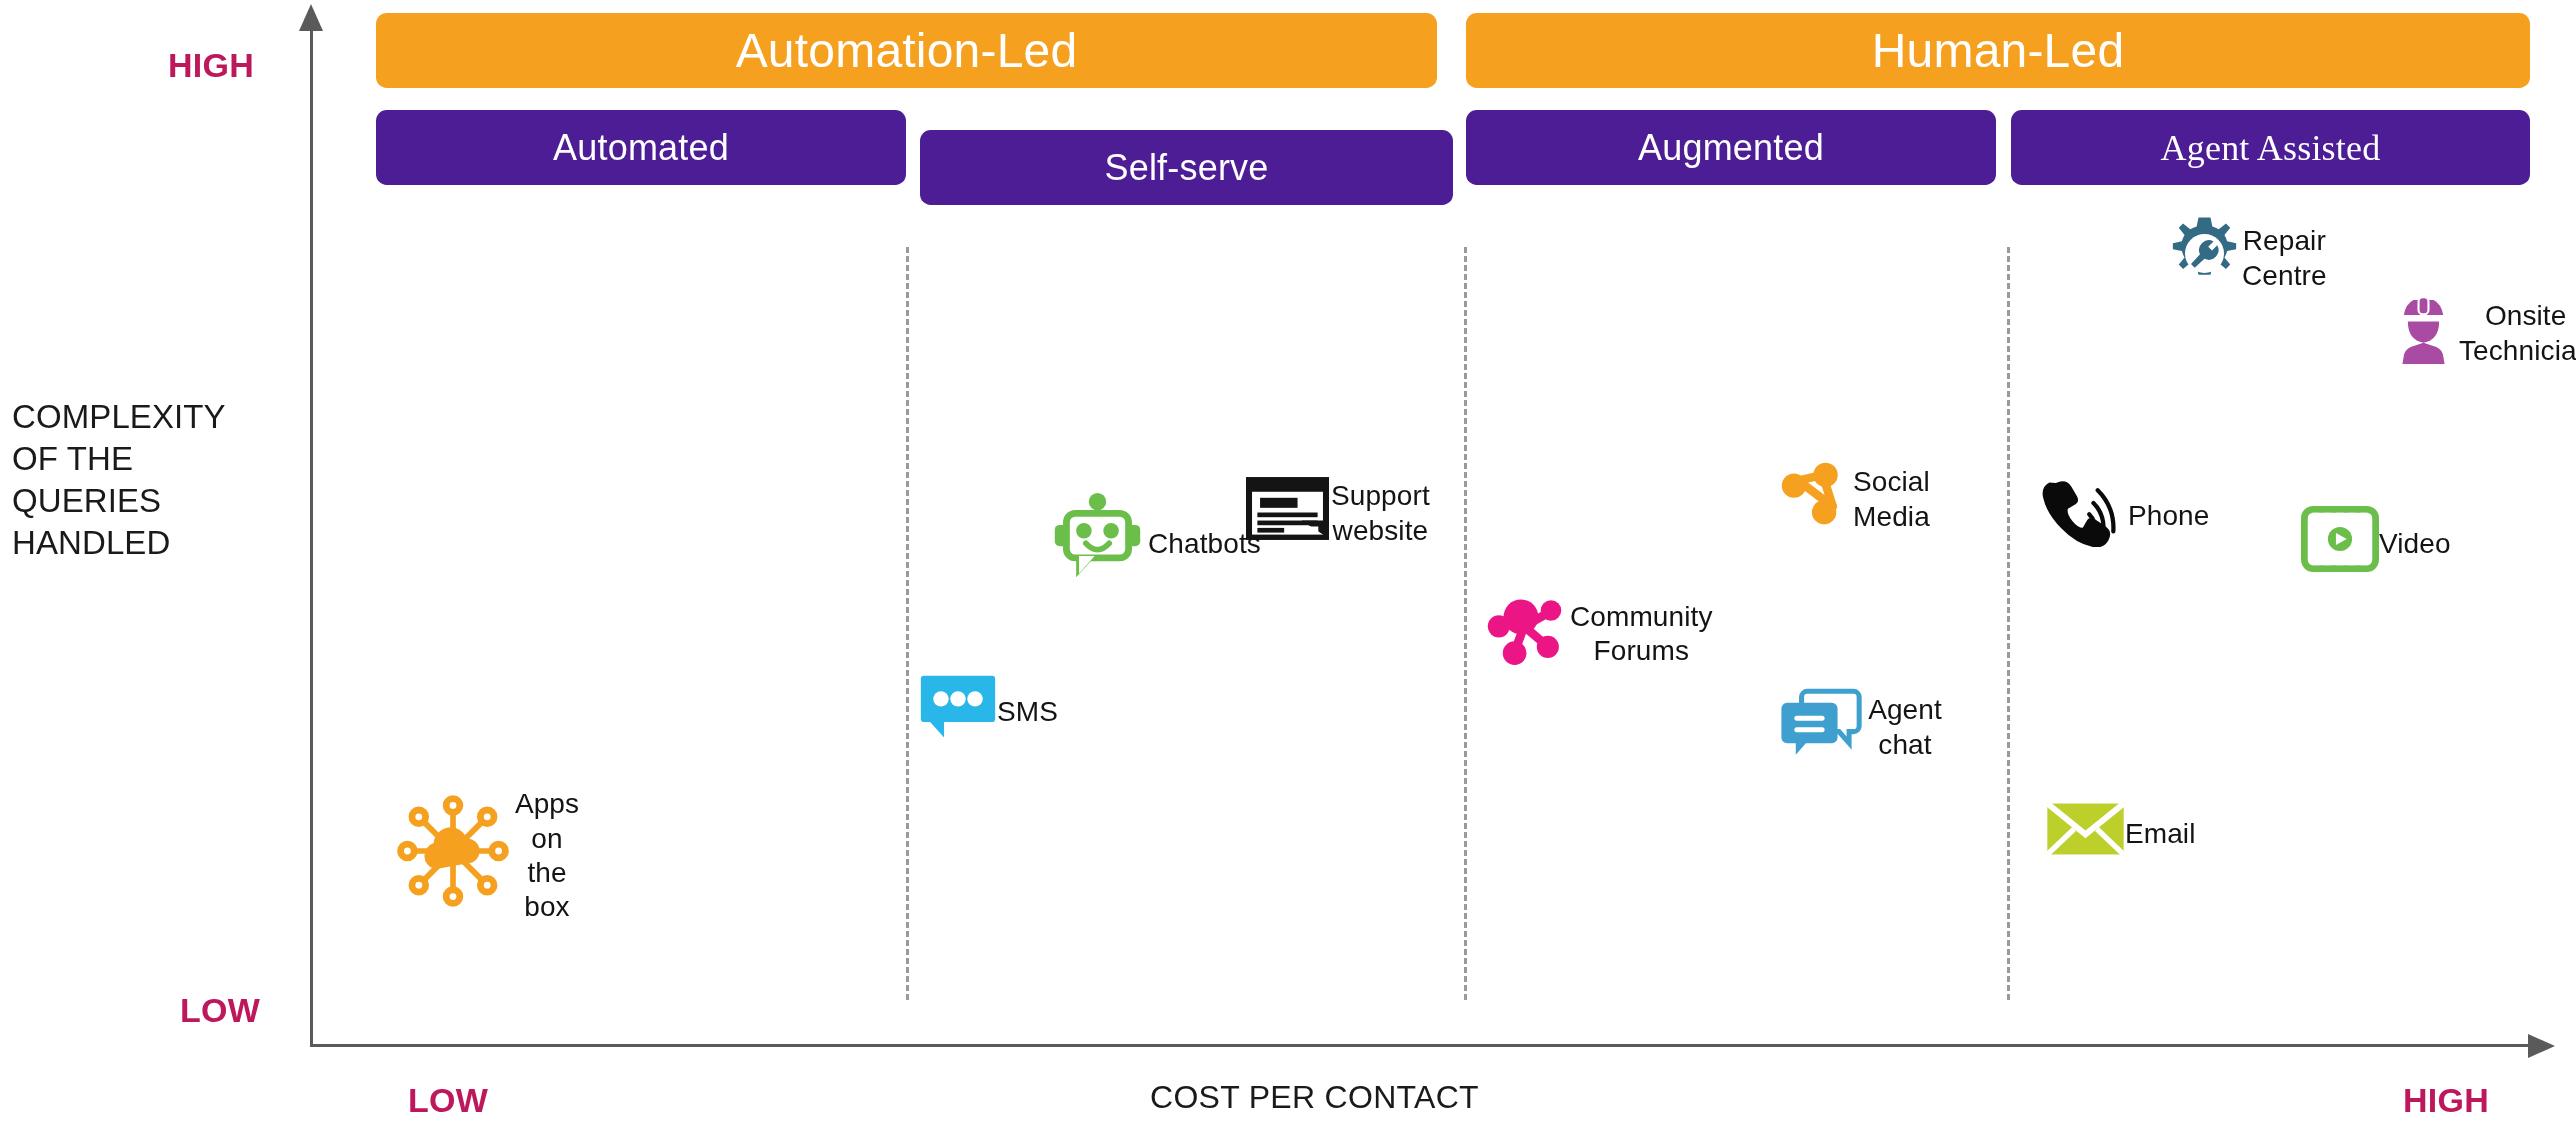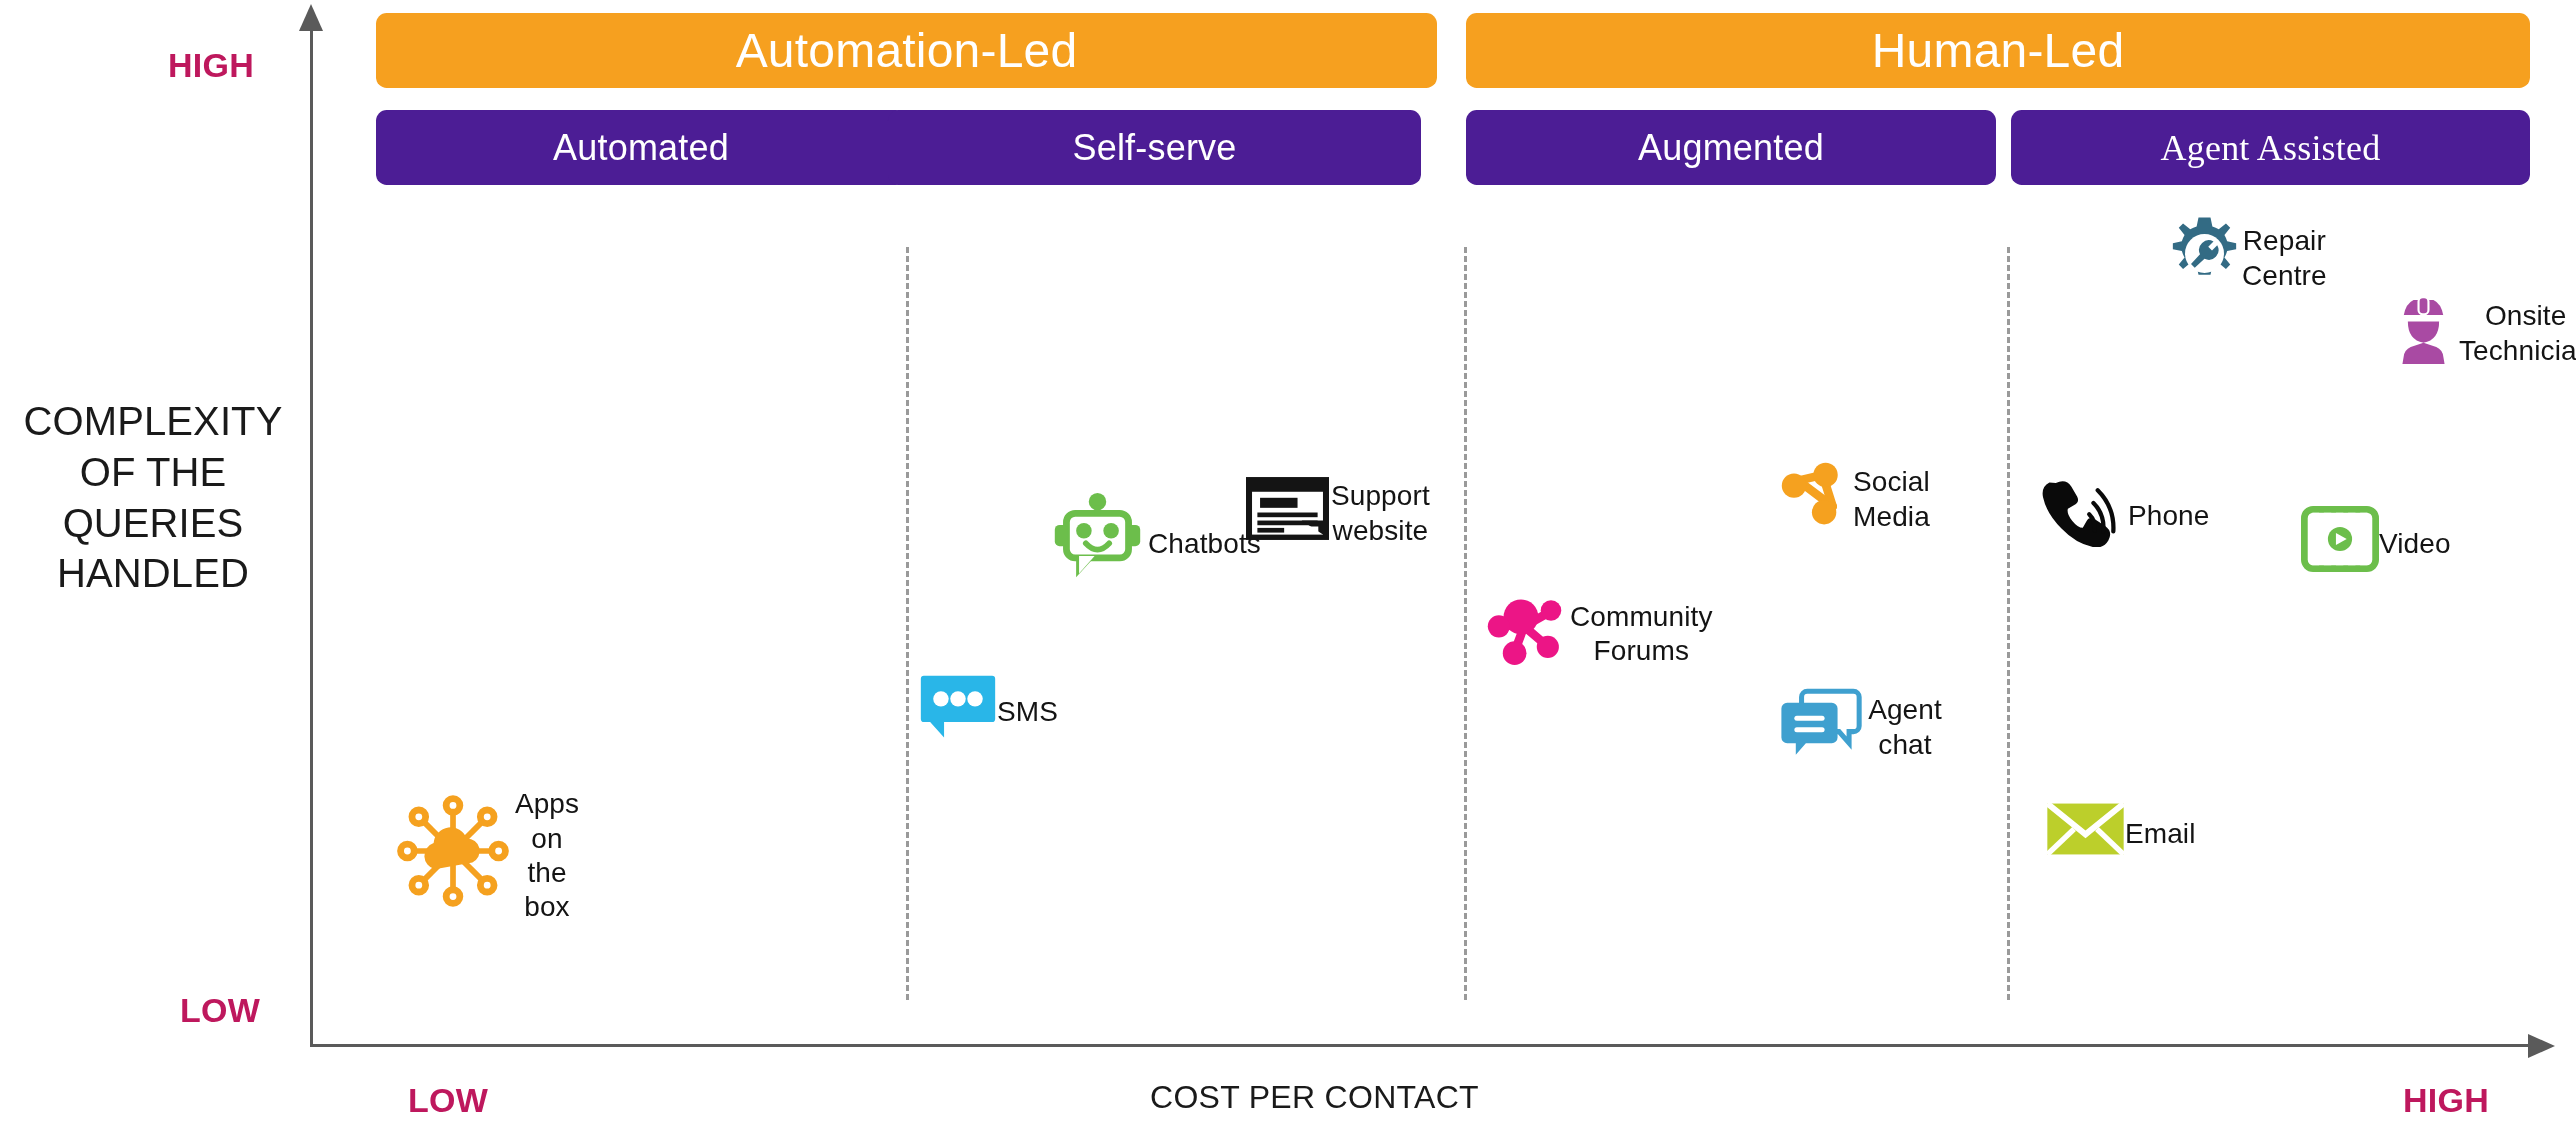--- a/index.html
+++ b/index.html
@@ -126,7 +126,7 @@
     letter-spacing: 0.2px;
   }
   #cat-automated    { left: 376px;  width: 530px; }
-  #cat-selfserve    { left: 888px; width: 533px; }
+  #cat-selfserve    { left: 920px; width: 533px; margin-top: 20px; }
   #cat-augmented    { left: 1466px; width: 530px; }
   #cat-agentassist  { left: 2011px; width: 519px; font-family: Liberation Serif, serif; }
 

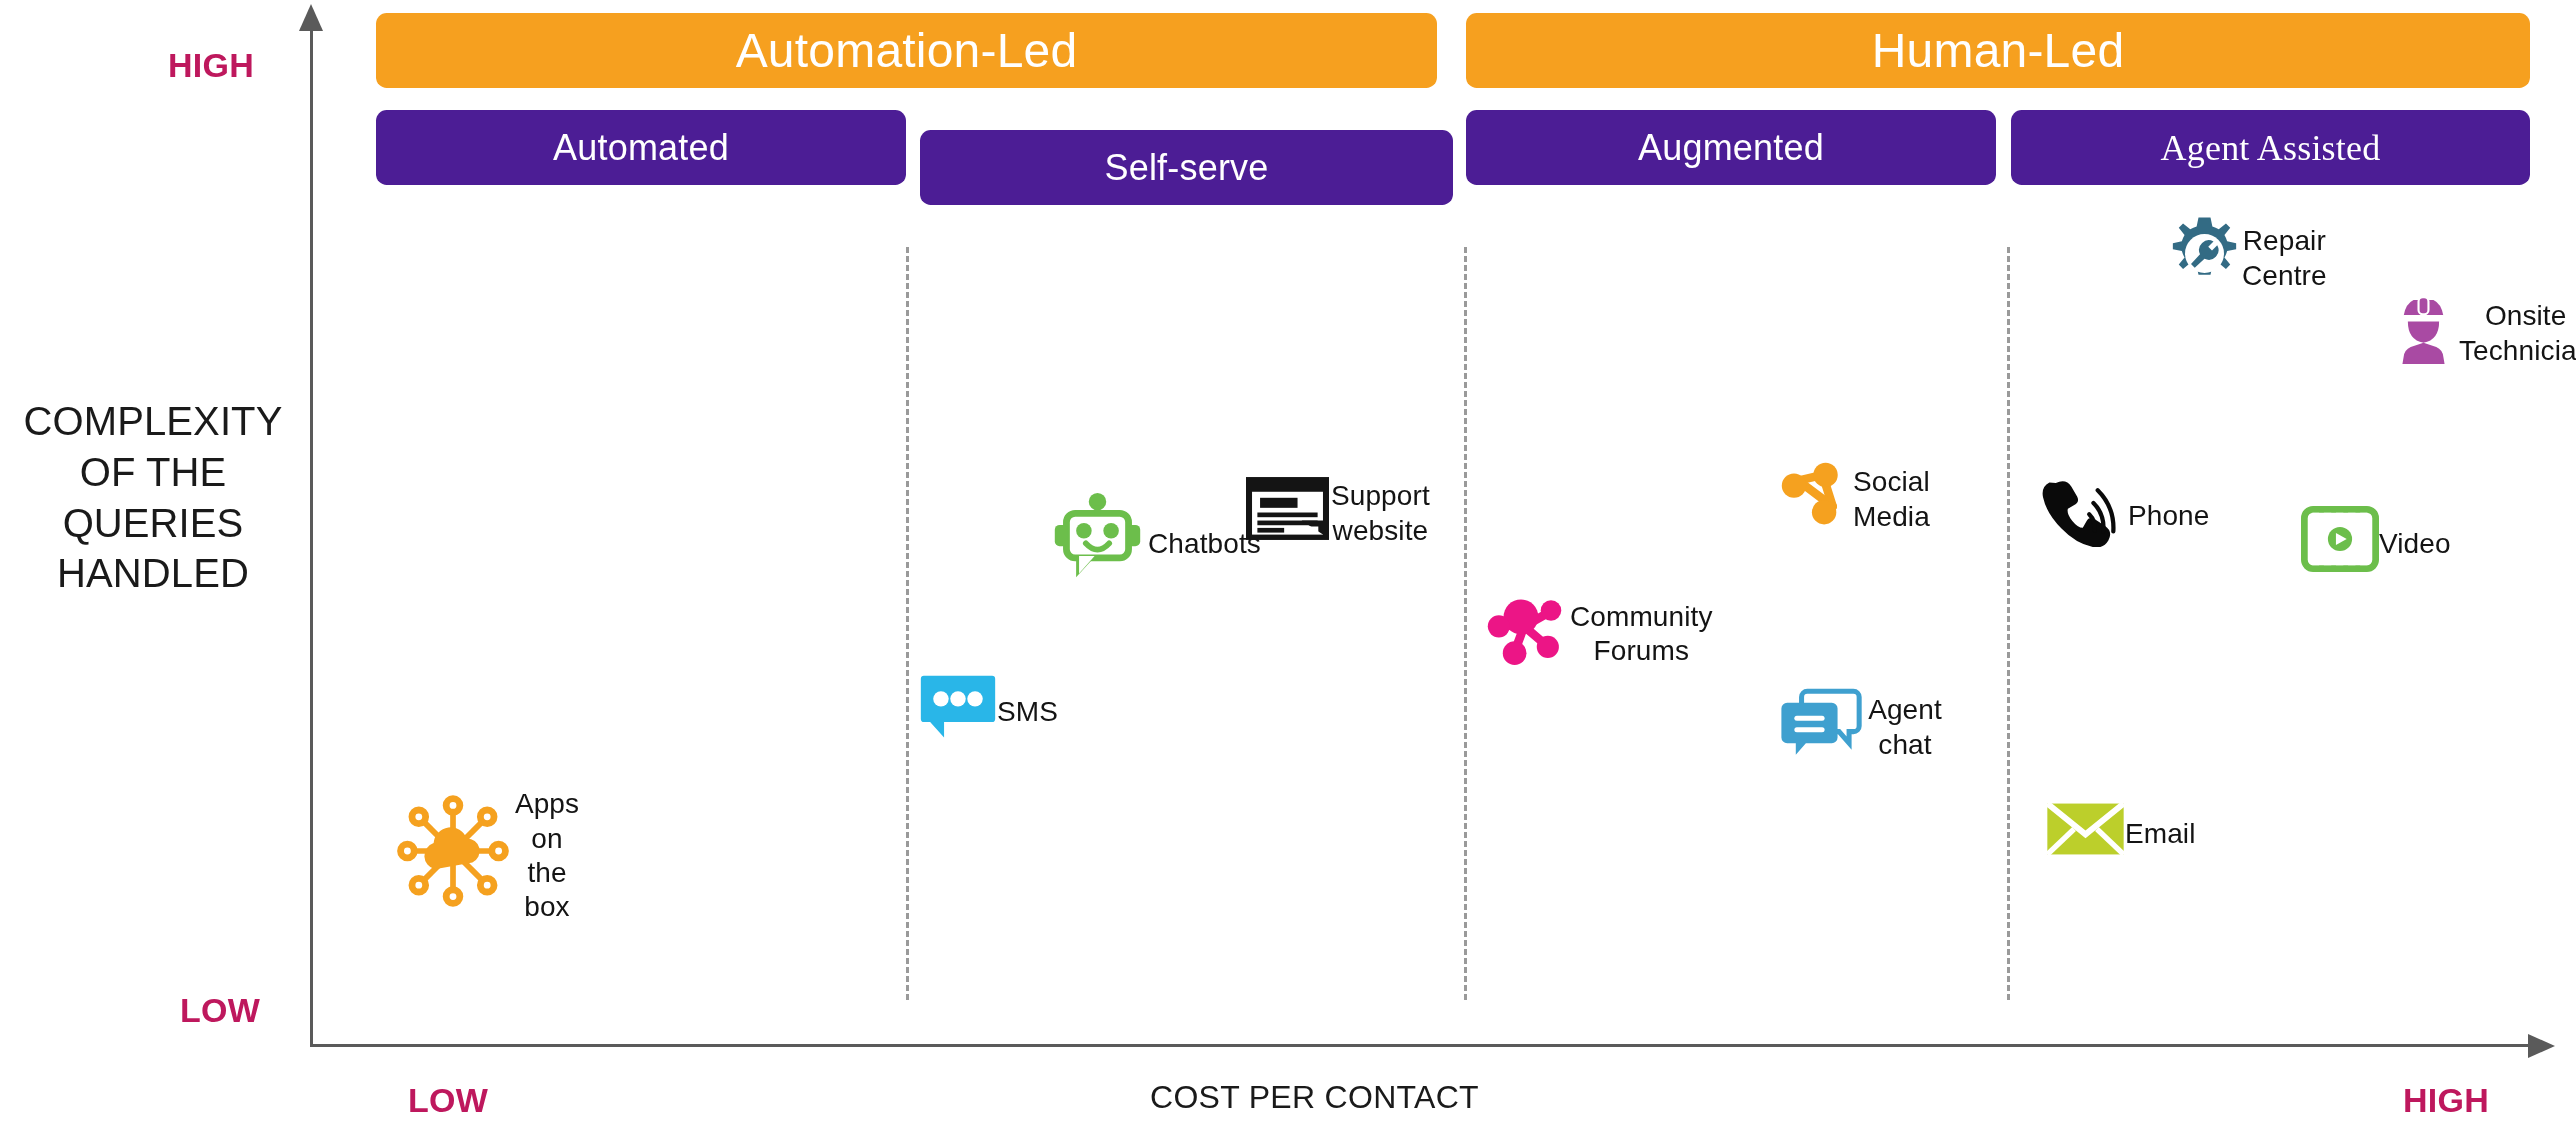--- a/index.html
+++ b/index.html
@@ -74,8 +74,8 @@
     left: 12px;
     top: 396px;
     width: 282px;
-    text-align: center;
-    font-size: 40px;
+    text-align: left;
+    font-size: 33px;
     line-height: 1.27;
     color: #1a1a1a;
     letter-spacing: 0.1px;

